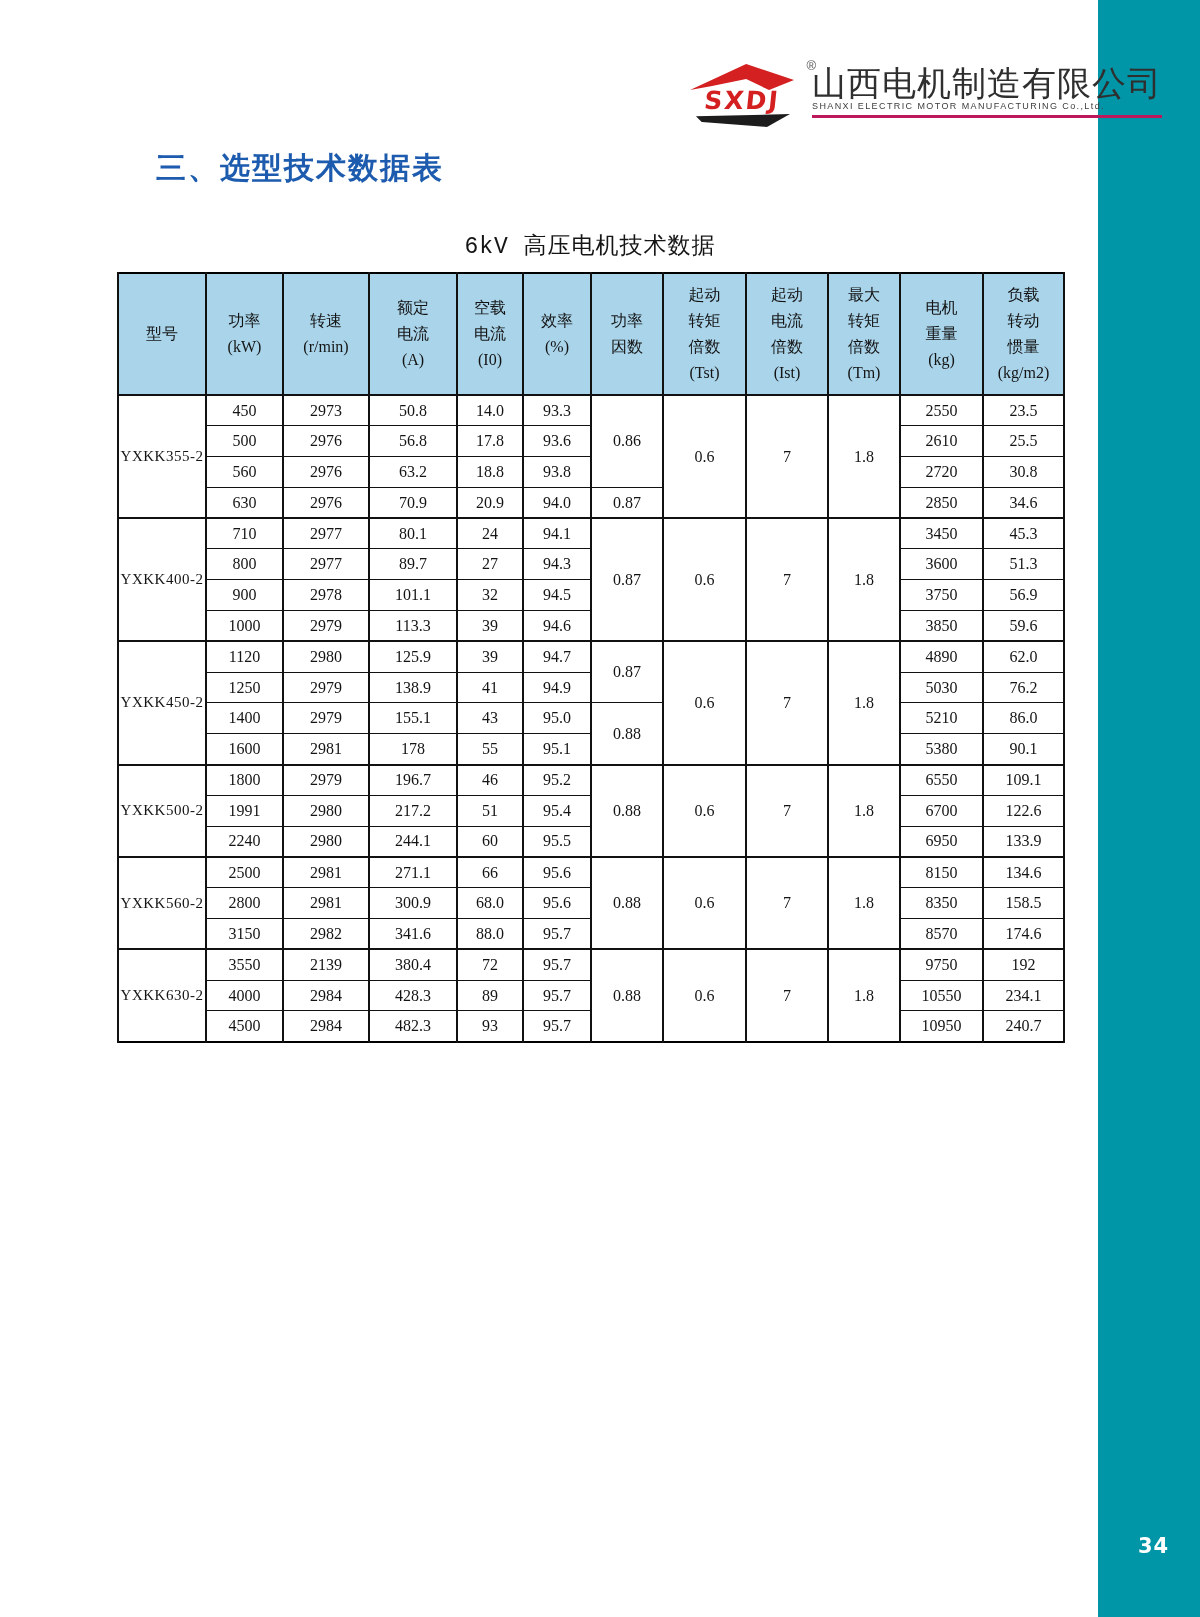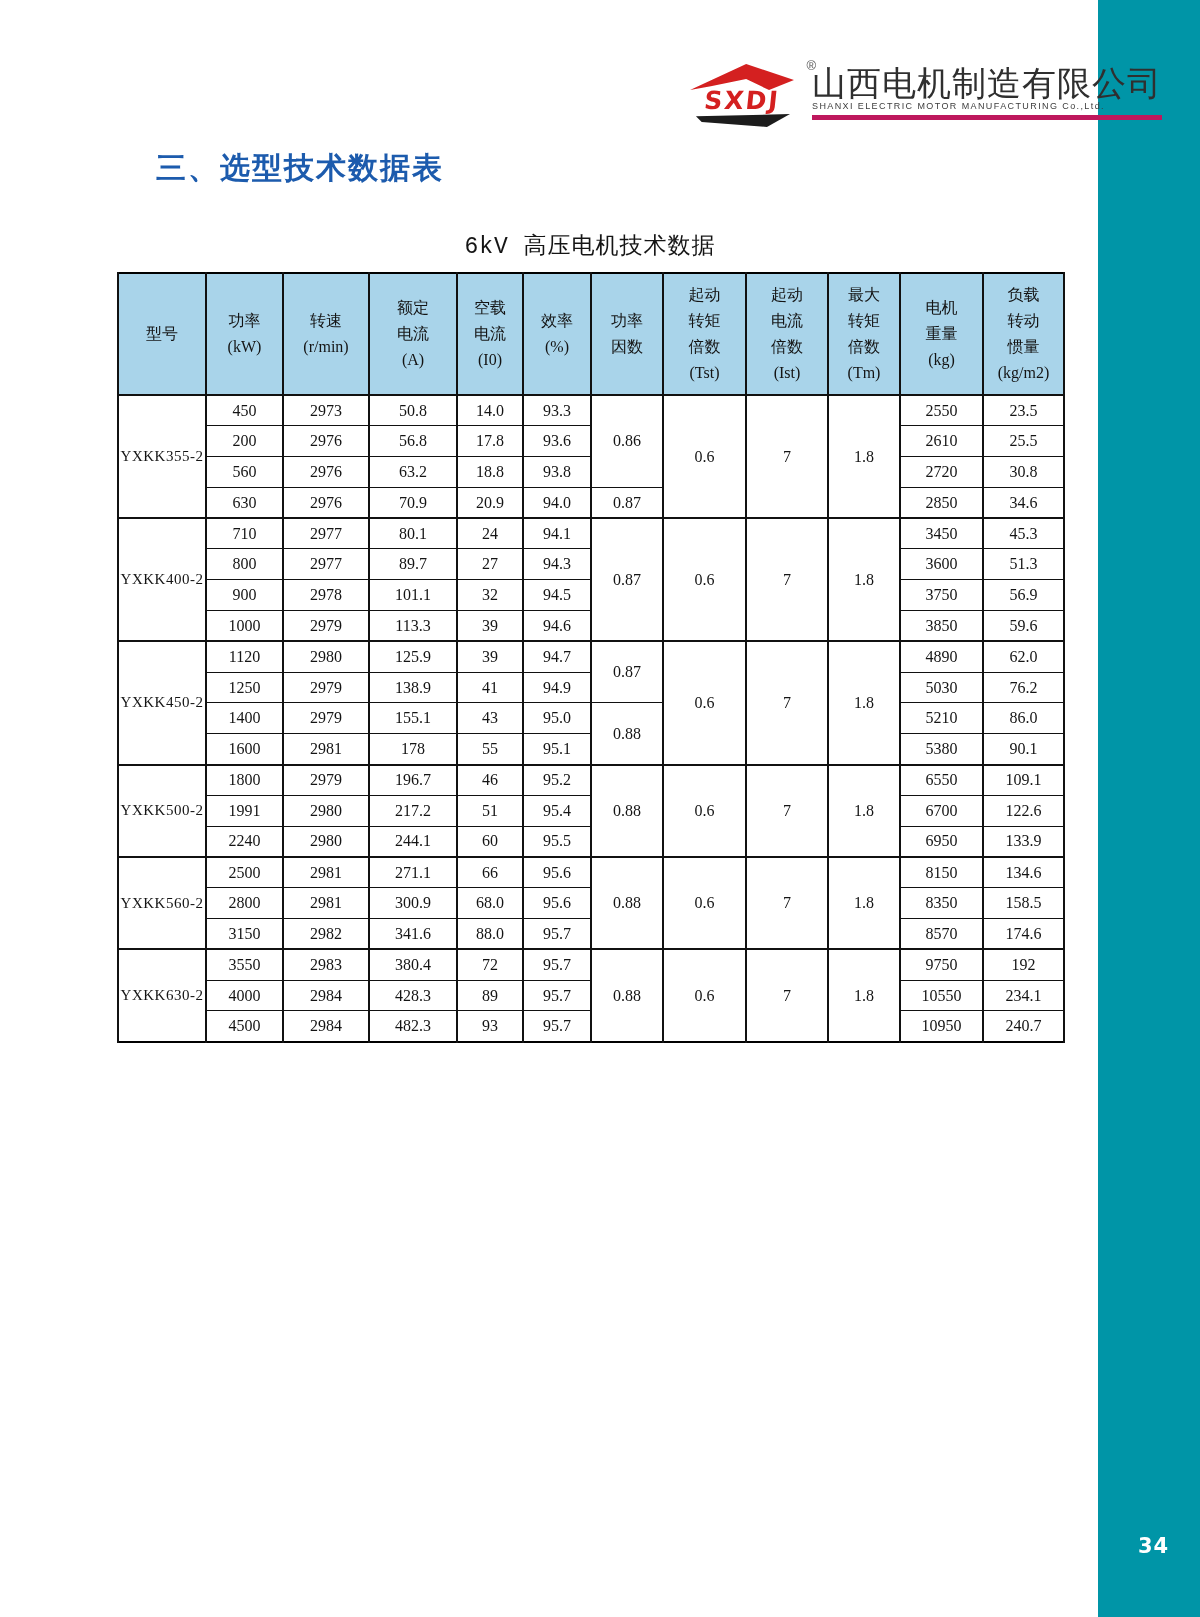--- a/index.html
+++ b/index.html
@@ -45,7 +45,7 @@
   }
   .company-en{
     margin-top:3px;font-size:9px;letter-spacing:1.4px;color:#3d3d3d;
-    border-bottom:5px solid #be185d;padding-bottom:4px;white-space:nowrap;
+    border-bottom:3px solid #be185d;padding-bottom:4px;white-space:nowrap;
   }
   
   .section-heading{

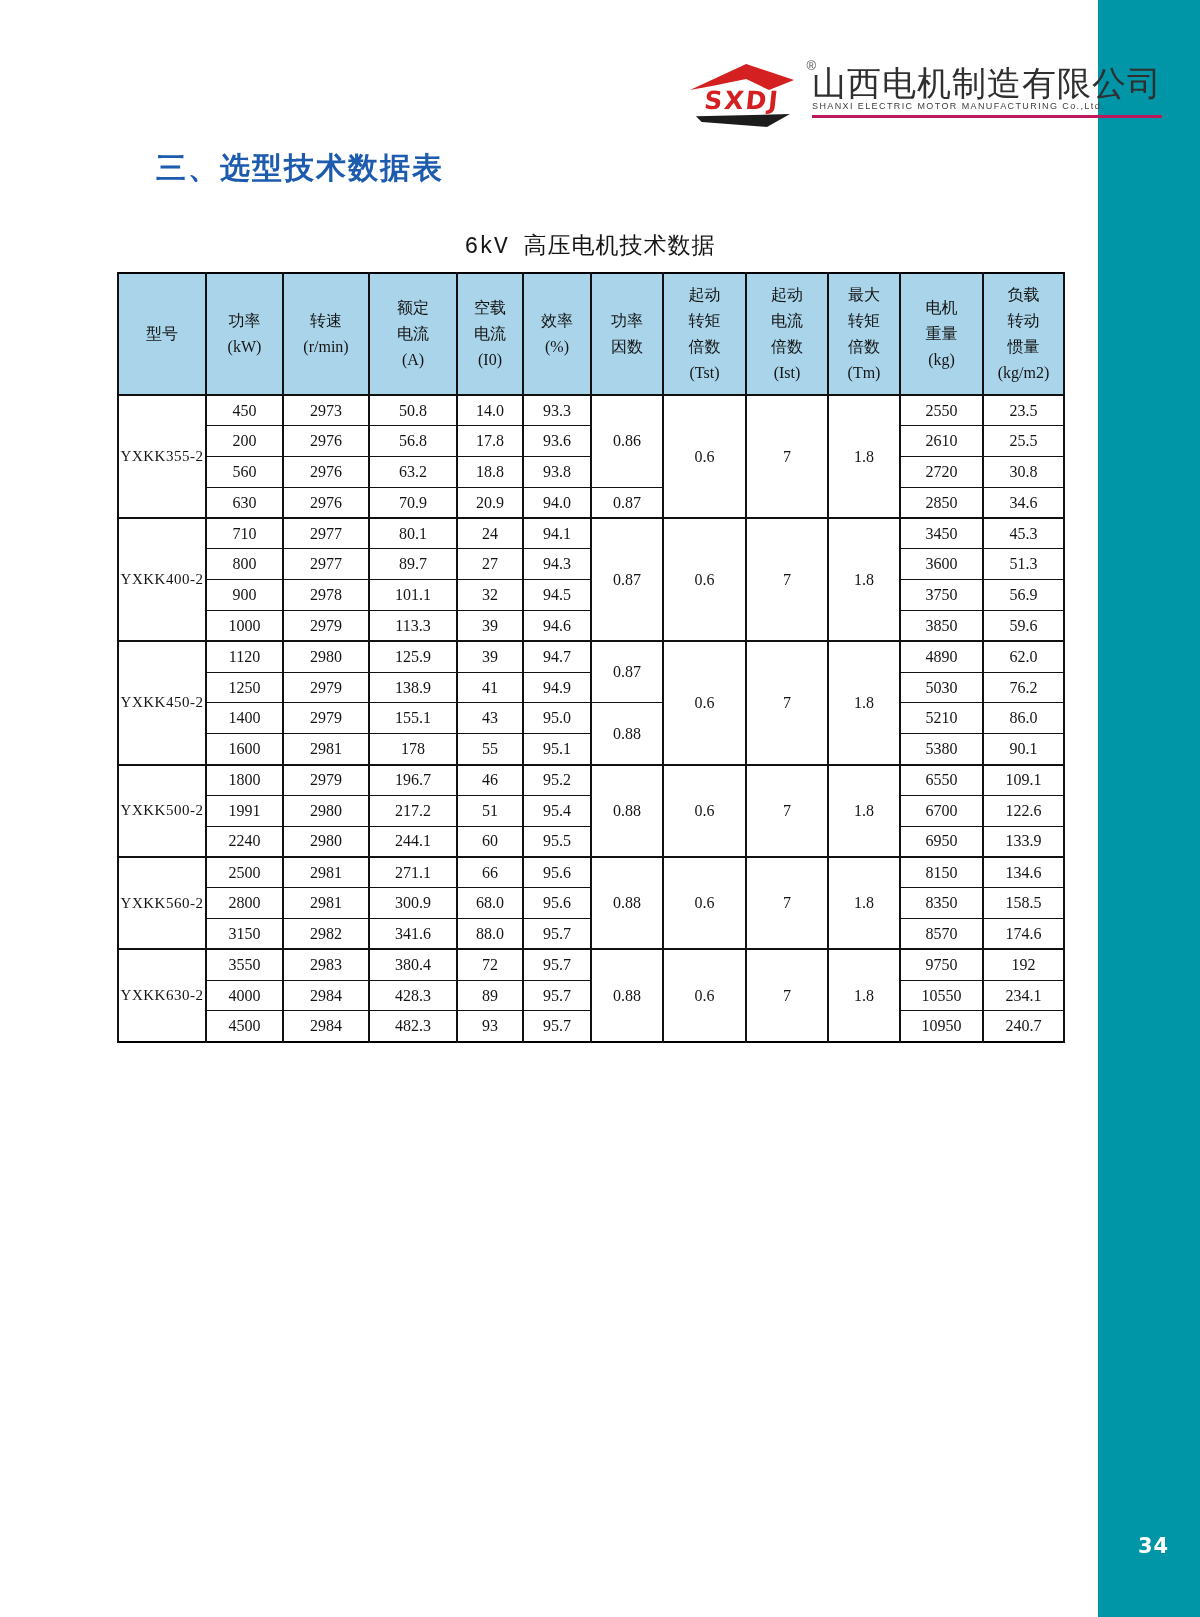--- a/index.html
+++ b/index.html
@@ -175,7 +175,7 @@
           <td>23.5</td>
         </tr>
         <tr>
-          <td>200</td>
+          <td>500</td>
           <td>2976</td>
           <td>56.8</td>
           <td>17.8</td>

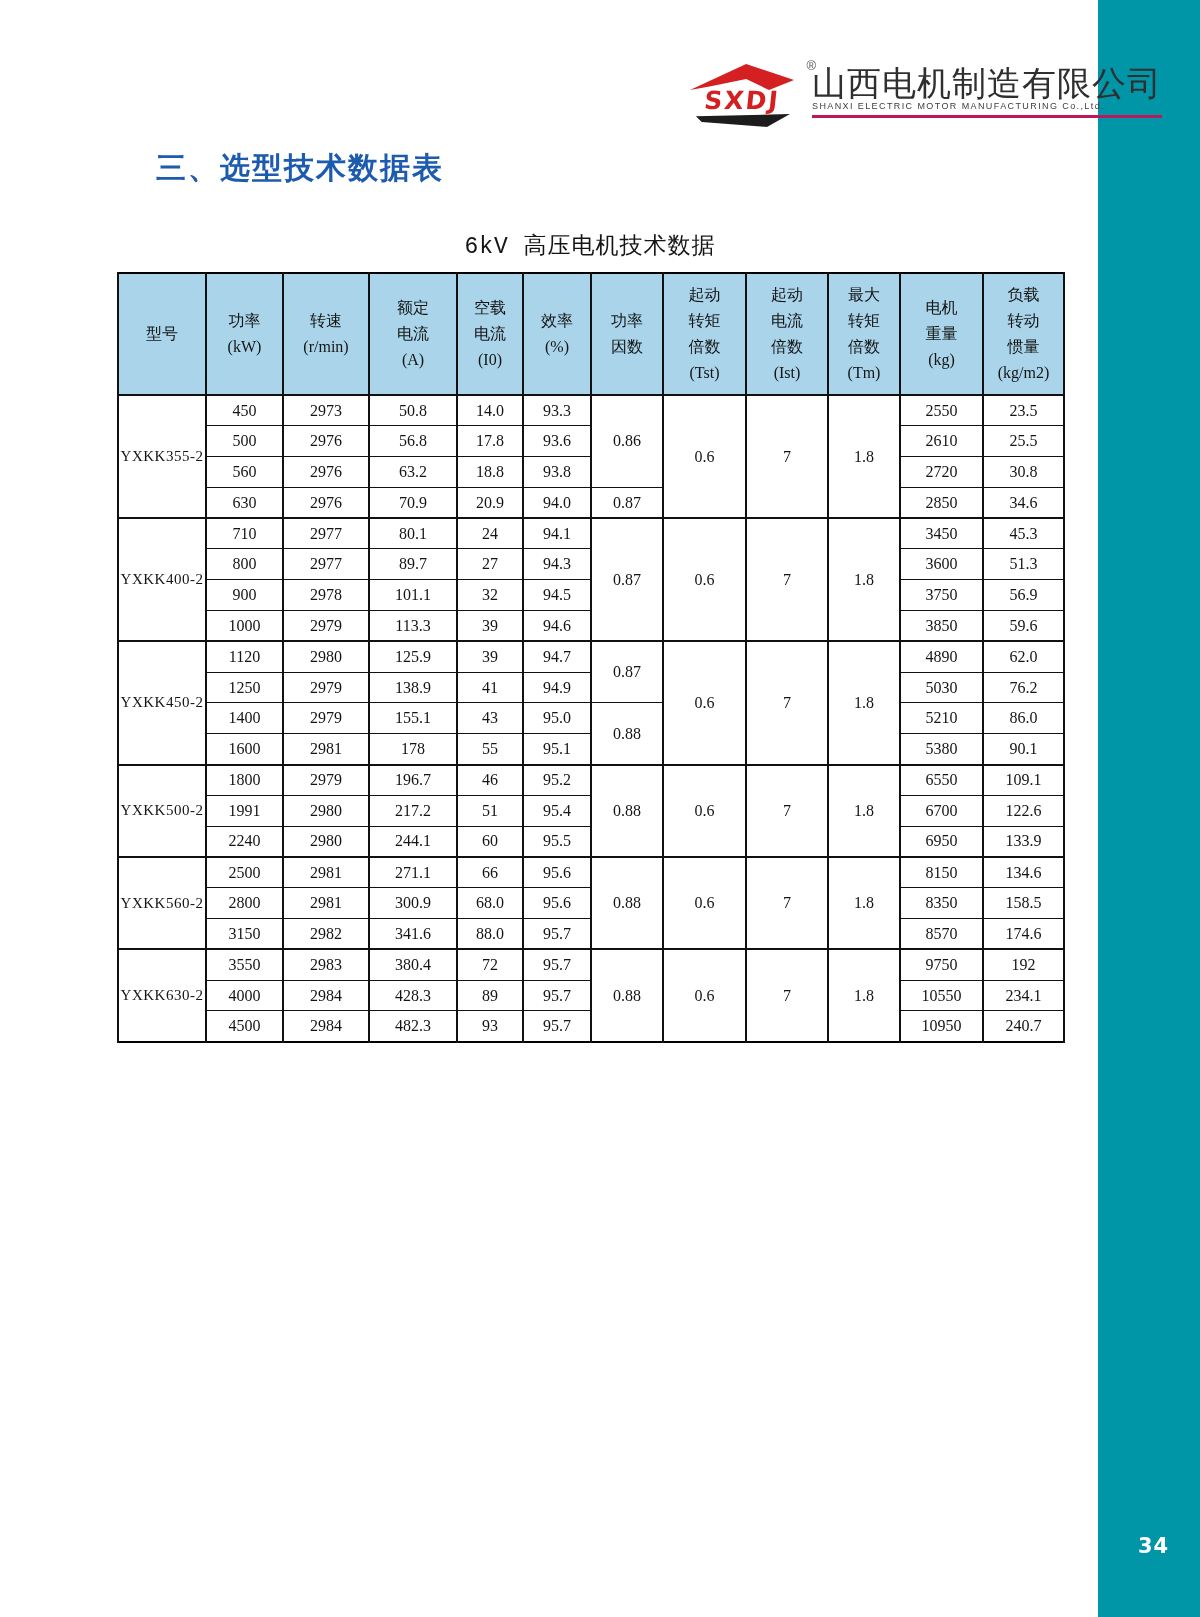--- a/index.html
+++ b/index.html
@@ -352,7 +352,7 @@
         <tr class="group-start">
           <td rowspan="3" class="model-cell">YXKK630-2</td>
           <td>3550</td>
-          <td>2983</td>
+          <td>2139</td>
           <td>380.4</td>
           <td>72</td>
           <td>95.7</td>

